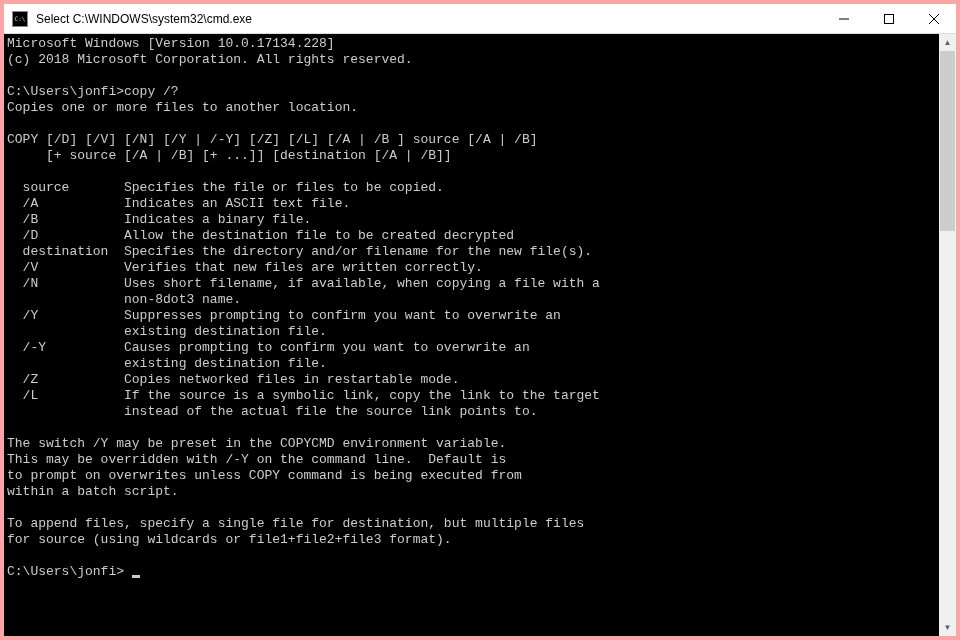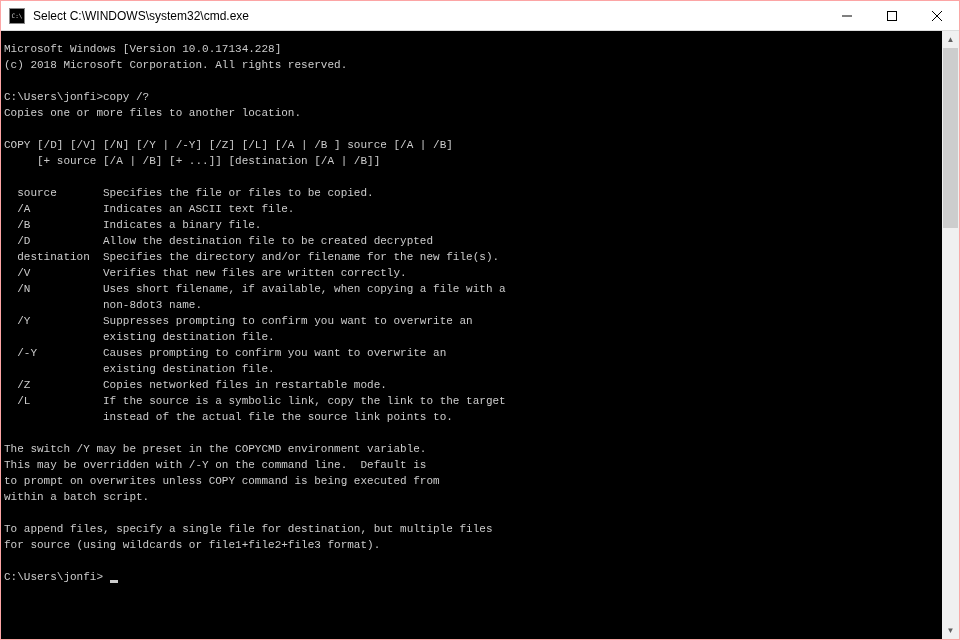--- a/index.html
+++ b/index.html
@@ -13,7 +13,7 @@
     .window {
       width: 960px;
       height: 640px;
-      border: 1px solid #fca5a5;
+      border: 4px solid #fca5a5;
       display: flex;
       flex-direction: column;
       background: #fff;

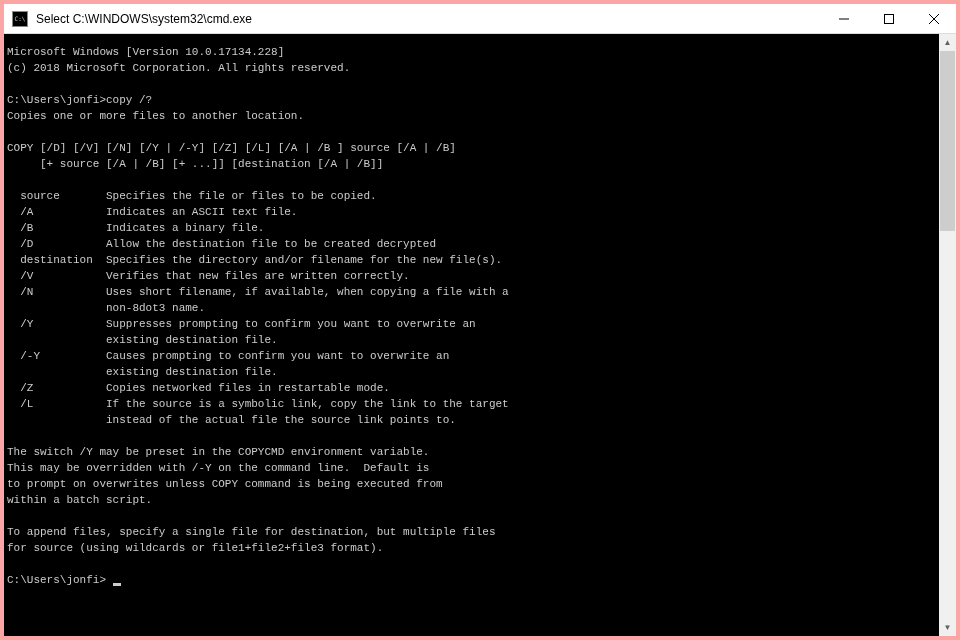--- a/index.html
+++ b/index.html
@@ -73,9 +73,9 @@
       background: #000;
       color: #ccc;
       font-family: Consolas, "Courier New", monospace;
-      font-size: 11px;
+      font-size: 13px;
       line-height: 16px;
-      padding: 10px 0 0 3px;
+      padding: 2px 0 0 3px;
       white-space: pre;
       overflow: hidden;
     }

